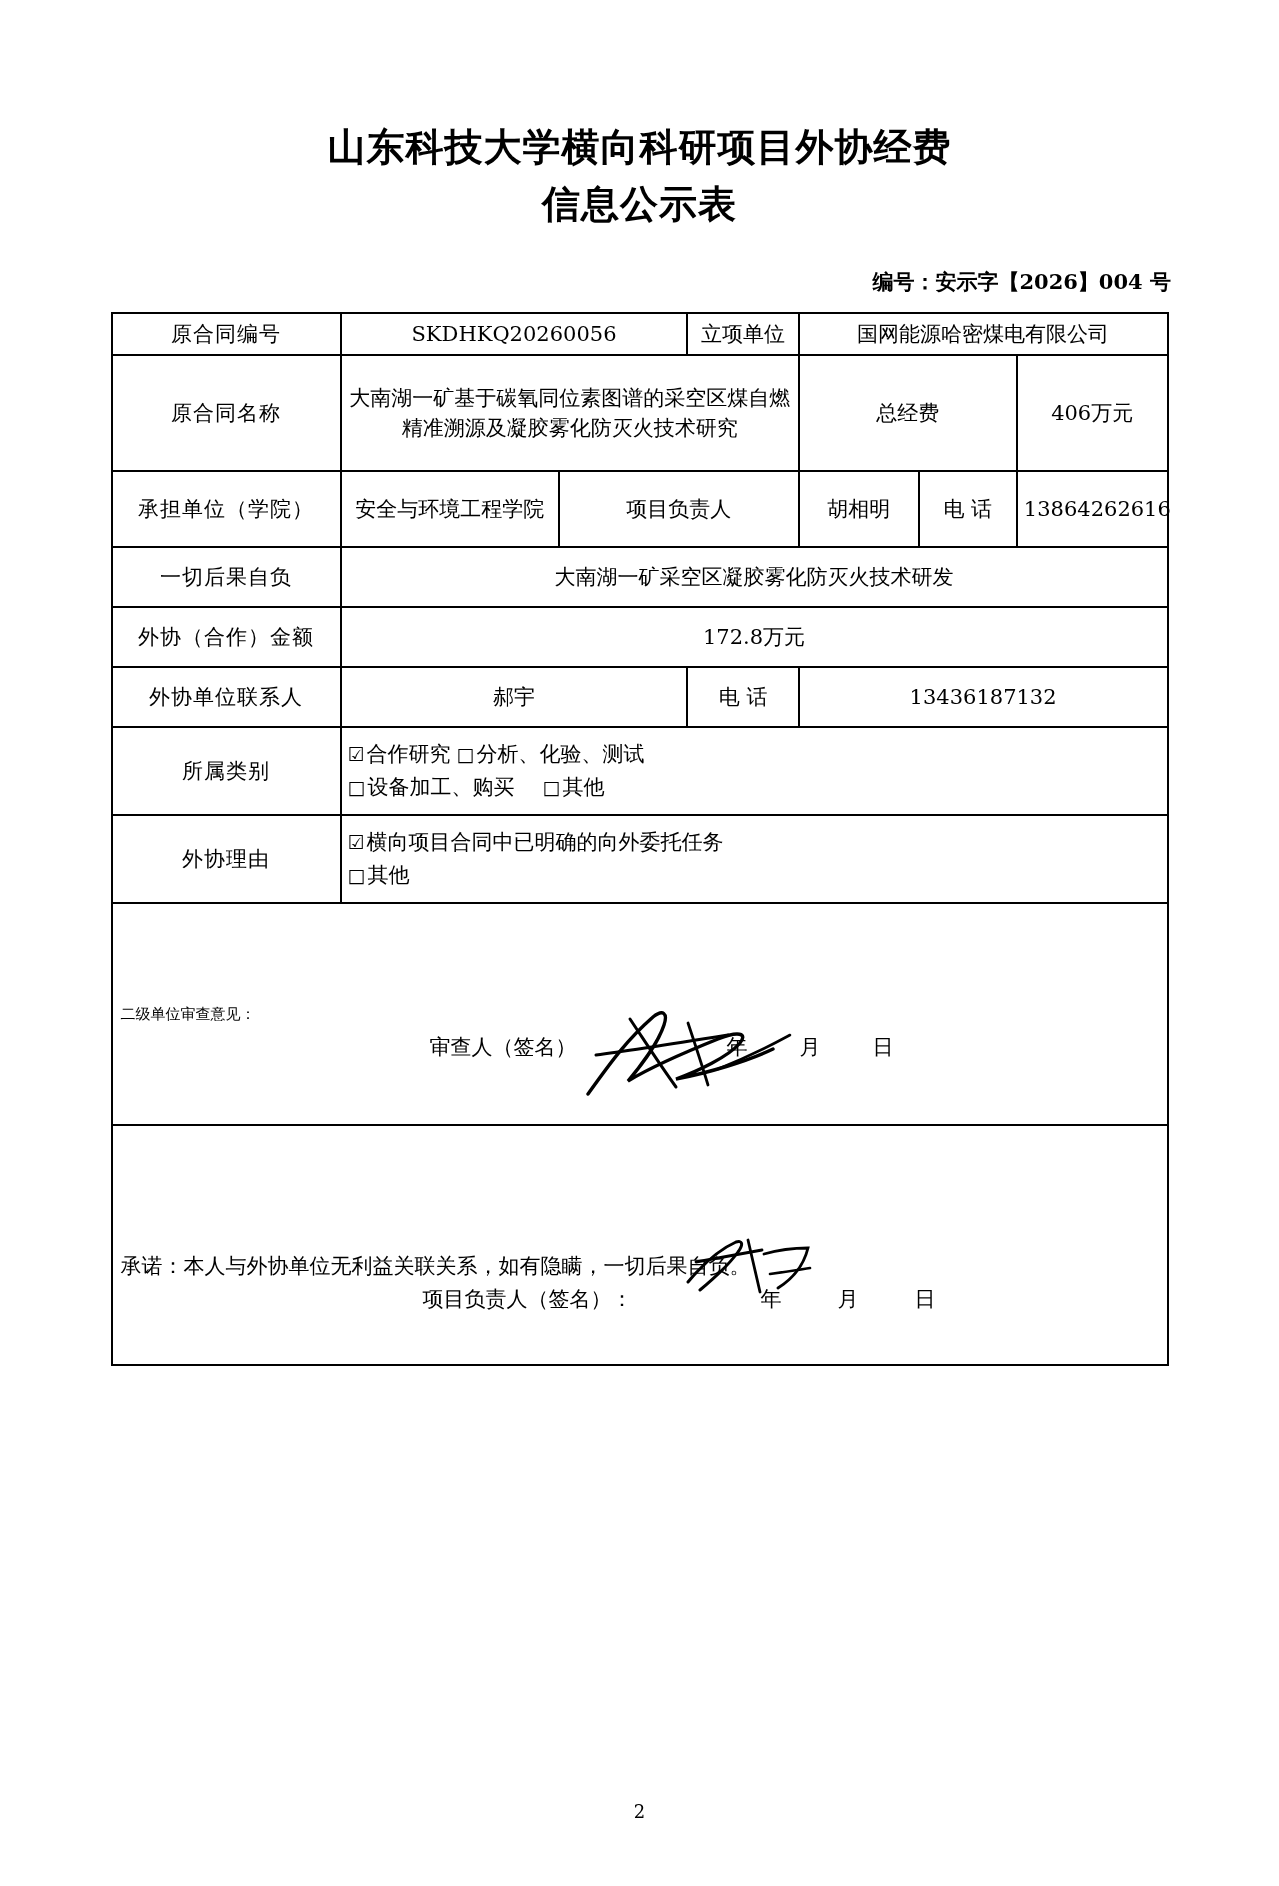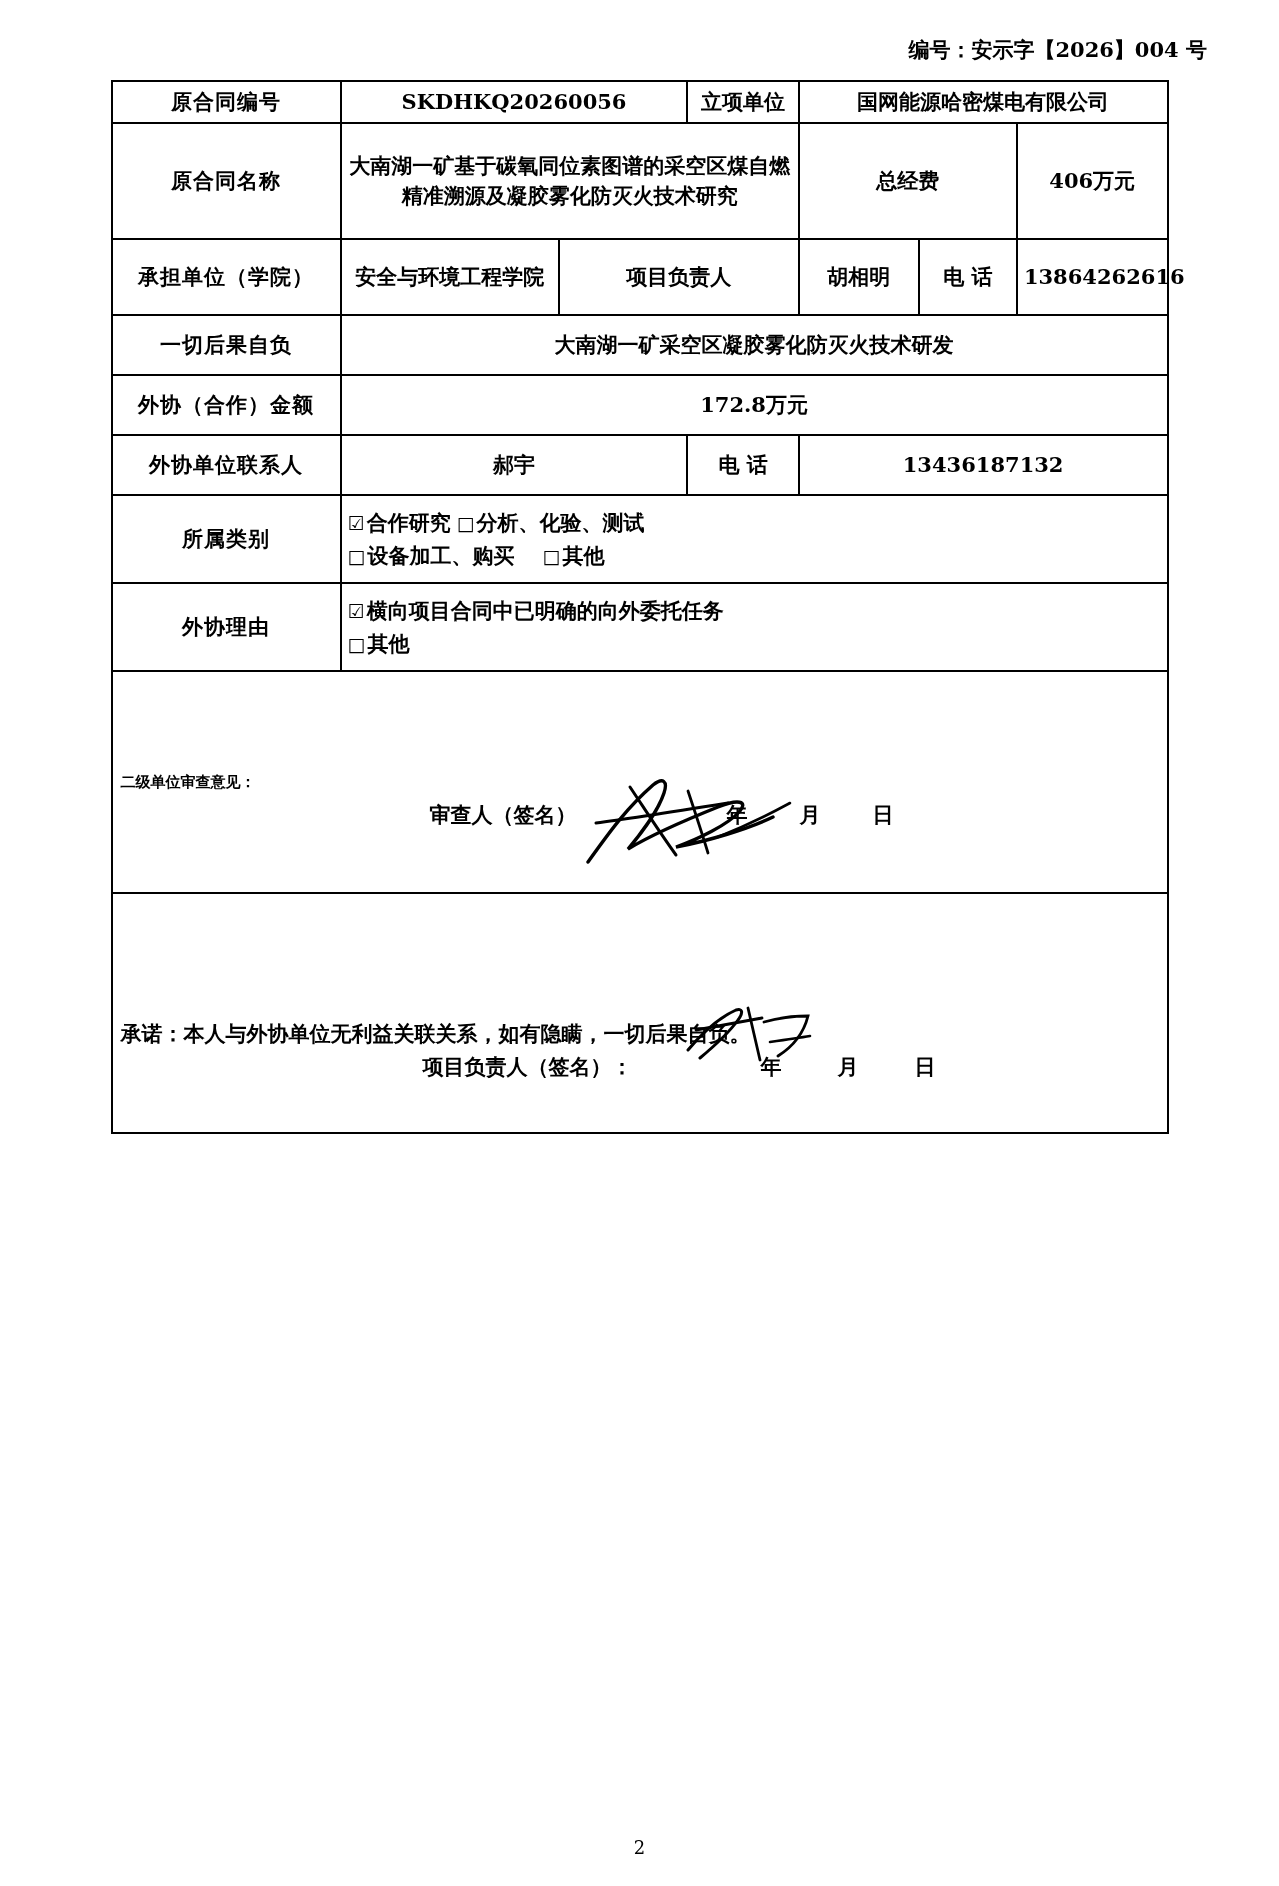--- a/index.html
+++ b/index.html
@@ -126,6 +126,10 @@
 
 <div class="page">
 
+  <div class="title-block">
+    <div class="title-line">山东科技大学横向科研项目外协经费</div>
+    <div class="title-line">信息公示表</div>
+  </div>
 
   <div class="doc-number">编号：安示字【2026】004 号</div>
 

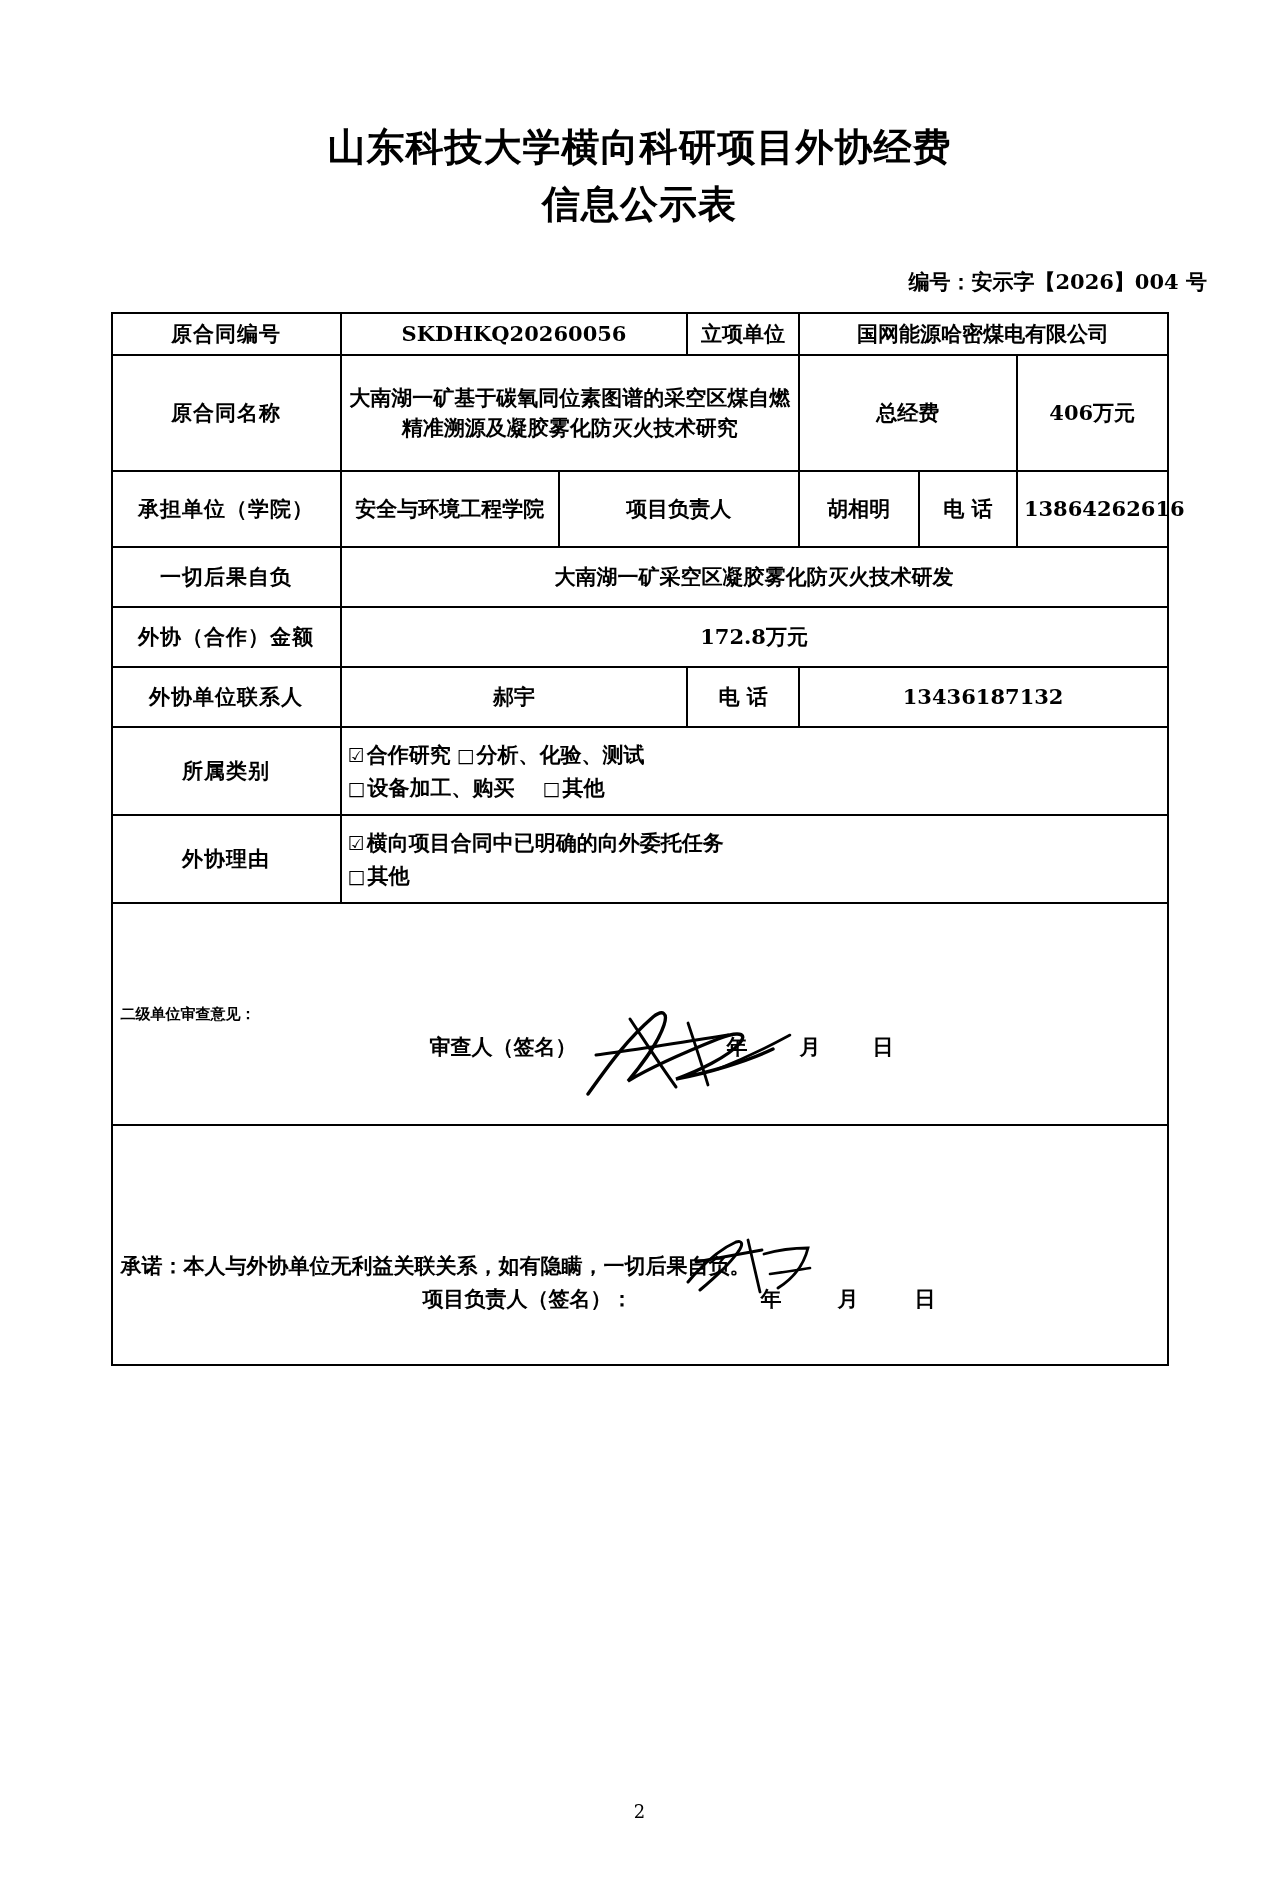--- a/index.html
+++ b/index.html
@@ -34,7 +34,7 @@
   }
   .doc-number {
     text-align: right;
-    padding-right: 72px;
+    padding-right: 108px;
     margin-top: 36px;
     font-size: 21px;
     font-weight: bold;

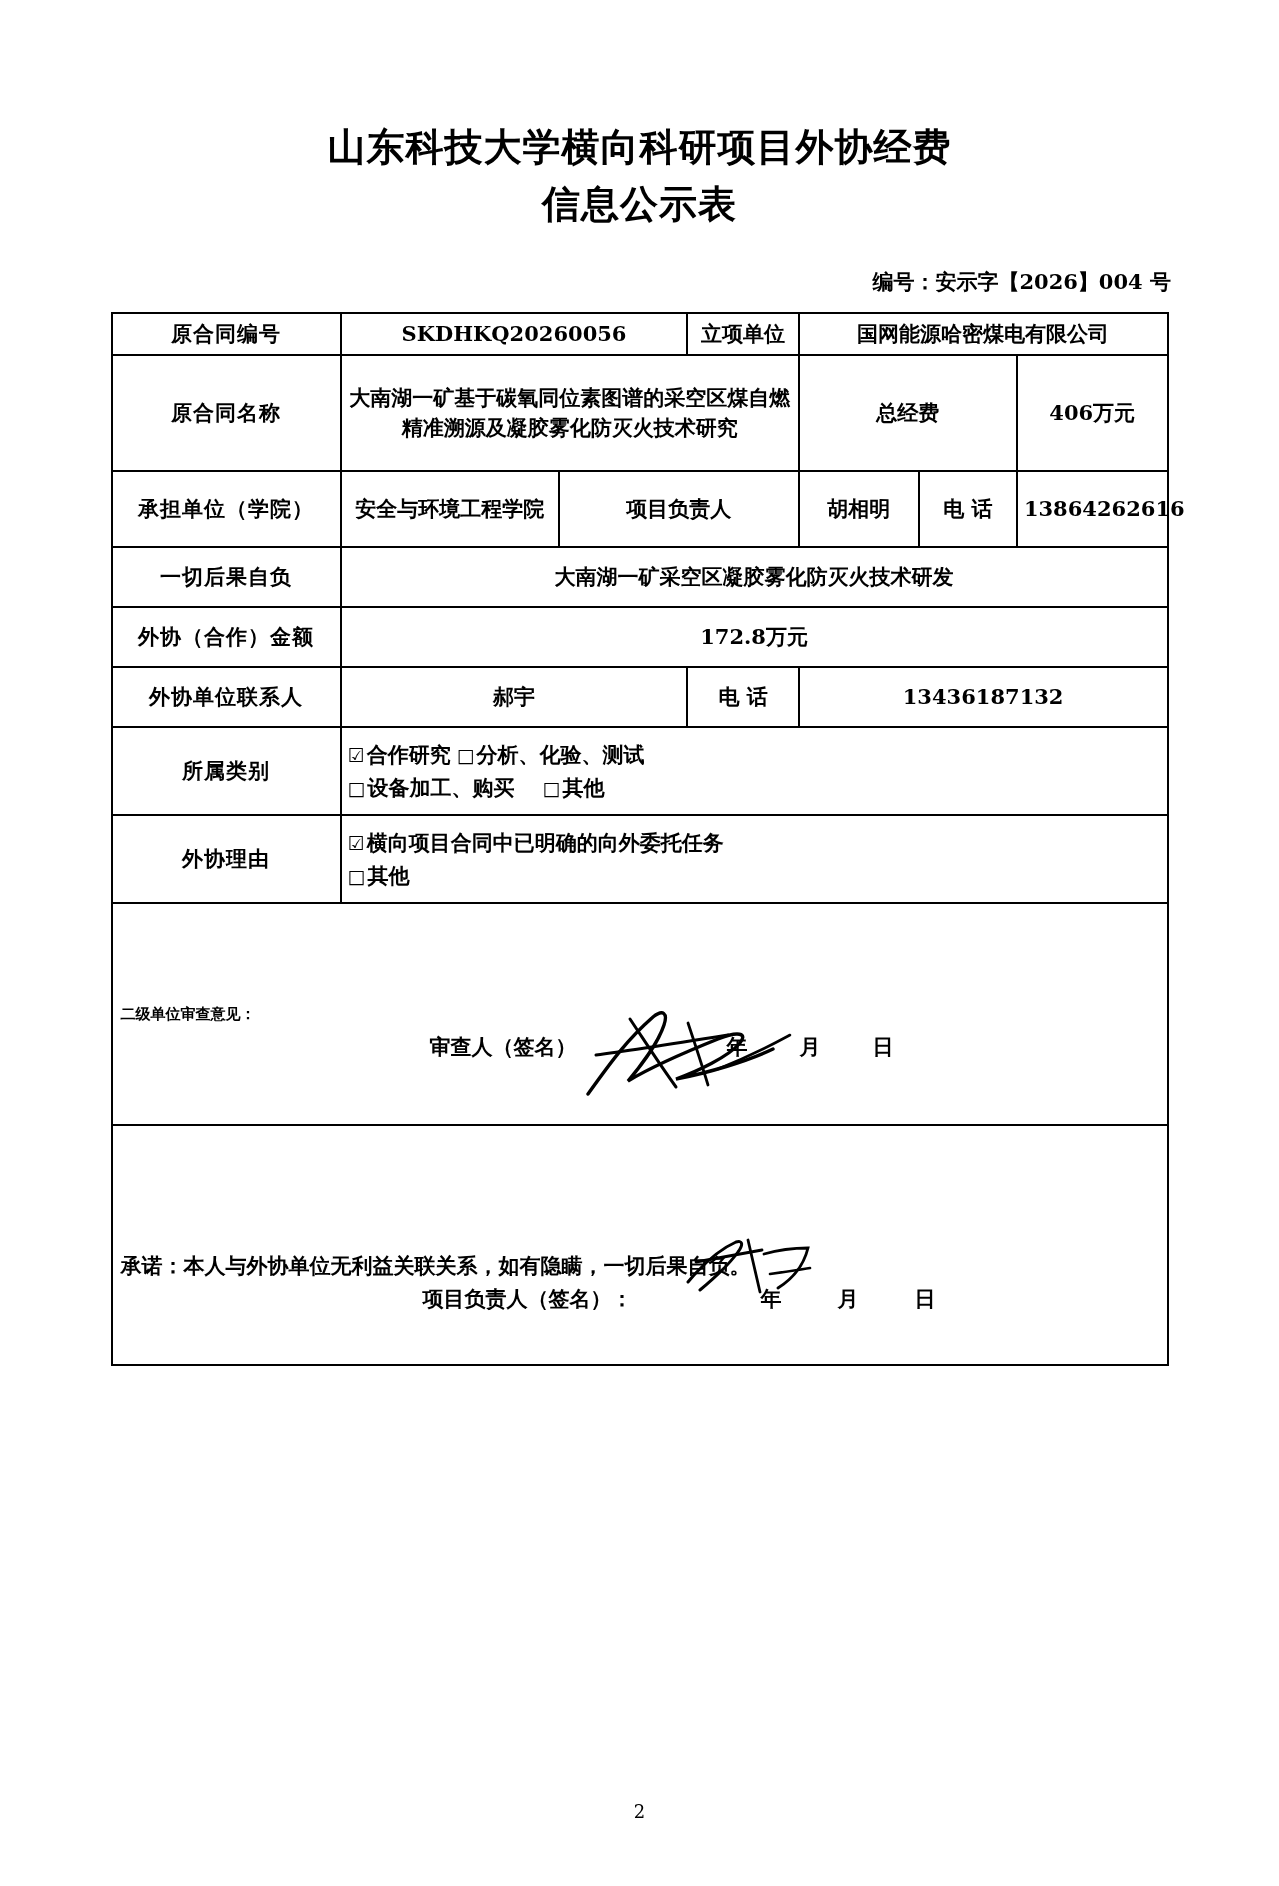--- a/index.html
+++ b/index.html
@@ -44,7 +44,6 @@
     margin: 16px auto 17px auto;
     width: 1058px;
     table-layout: fixed;
-    font-weight: bold;
   }
   table.form td {
     border: 2px solid #000;

